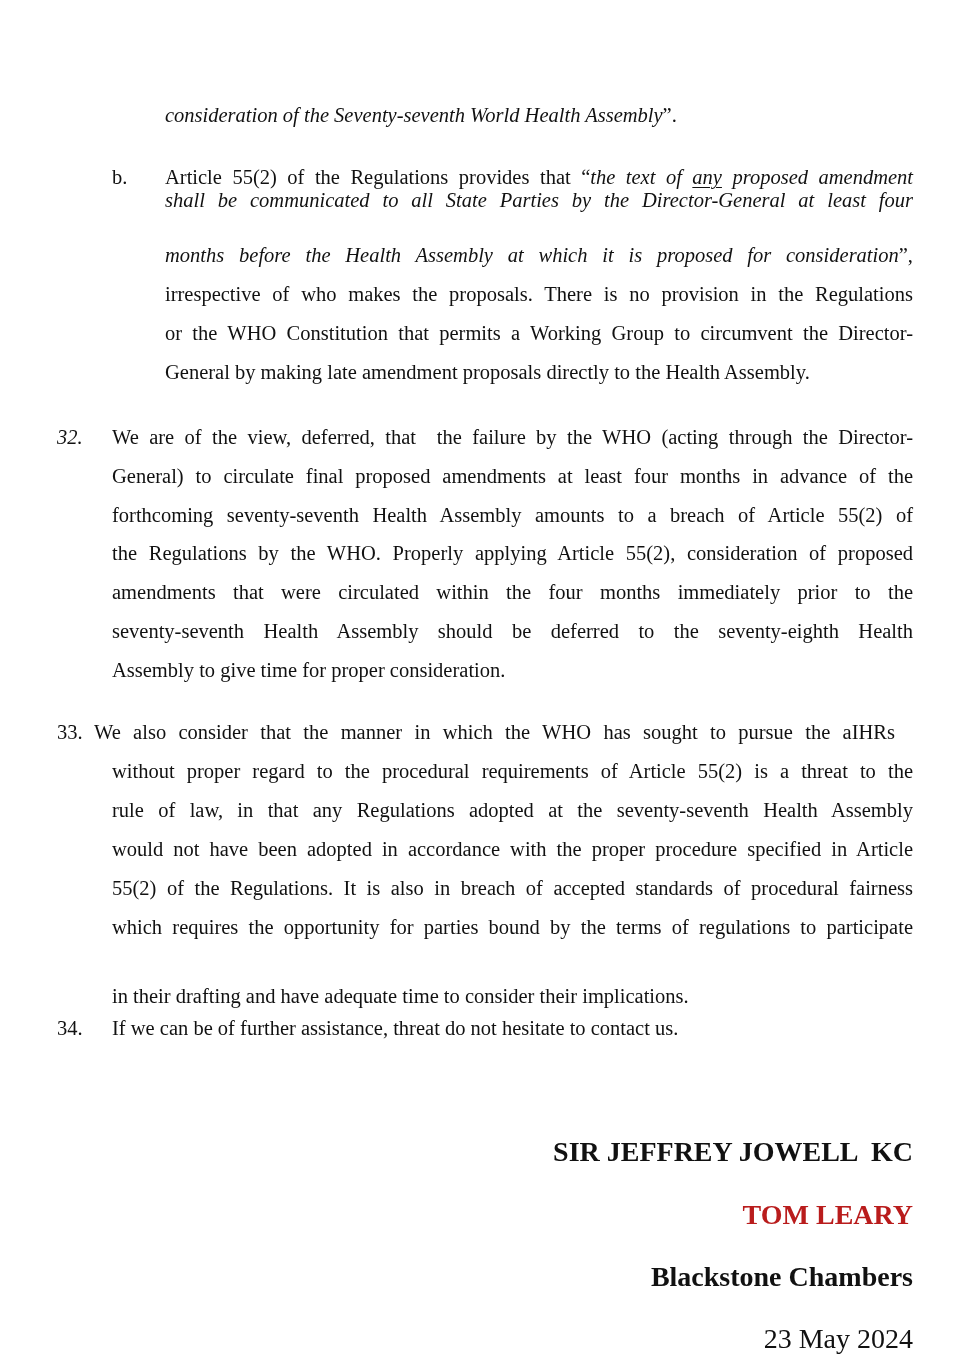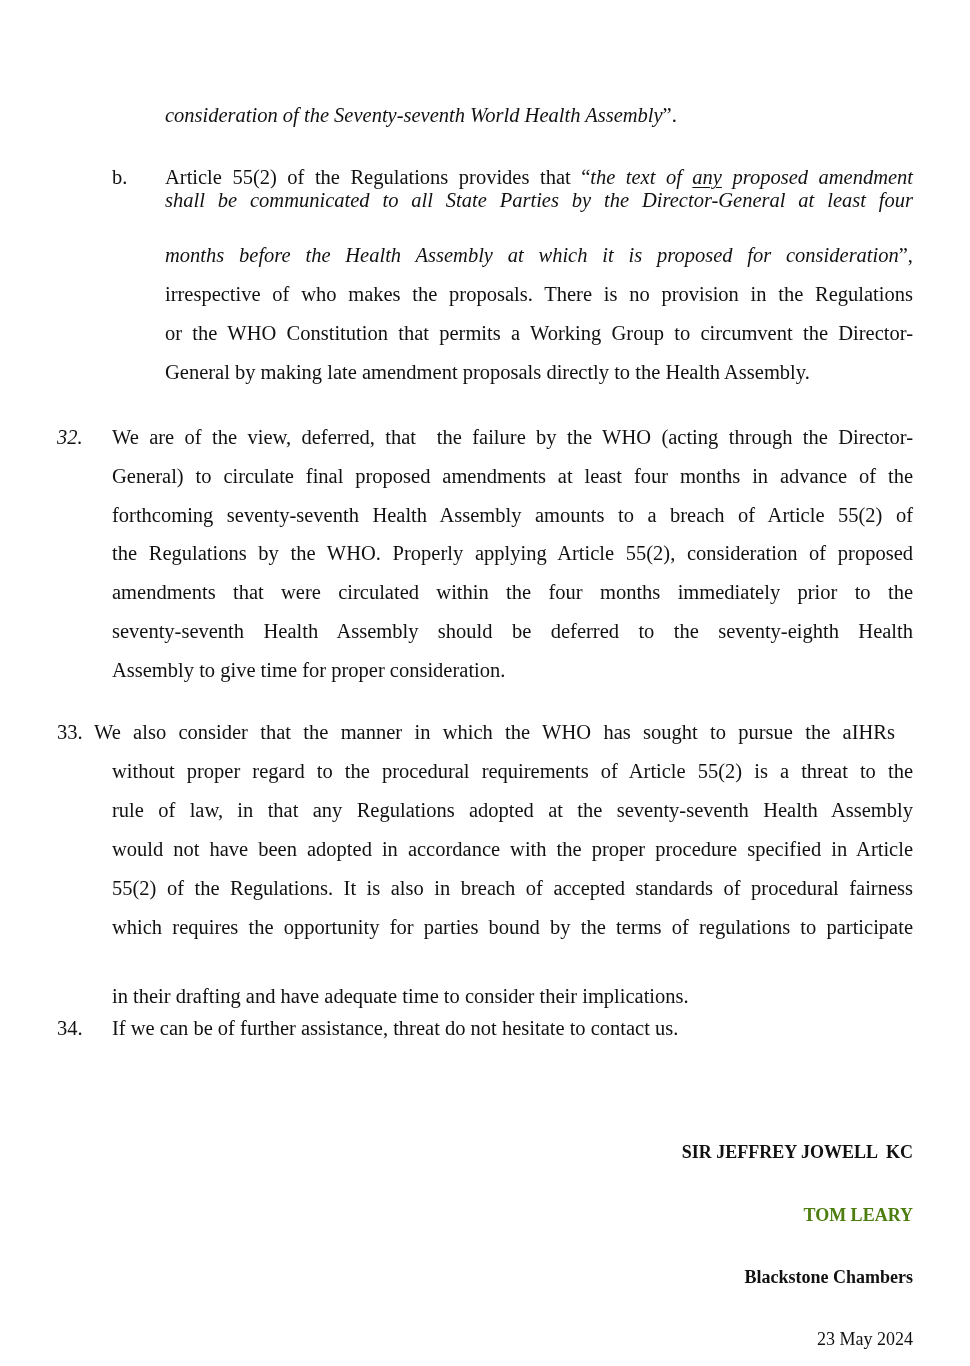--- a/index.html
+++ b/index.html
@@ -43,7 +43,7 @@
       text-align: left;
       white-space: nowrap;
       line-height: 26px;
-      font-size: 18px;
+      font-size: 28px;
     }
     .bold { font-weight: bold; }
     .gray { color: #4d7c0f; }

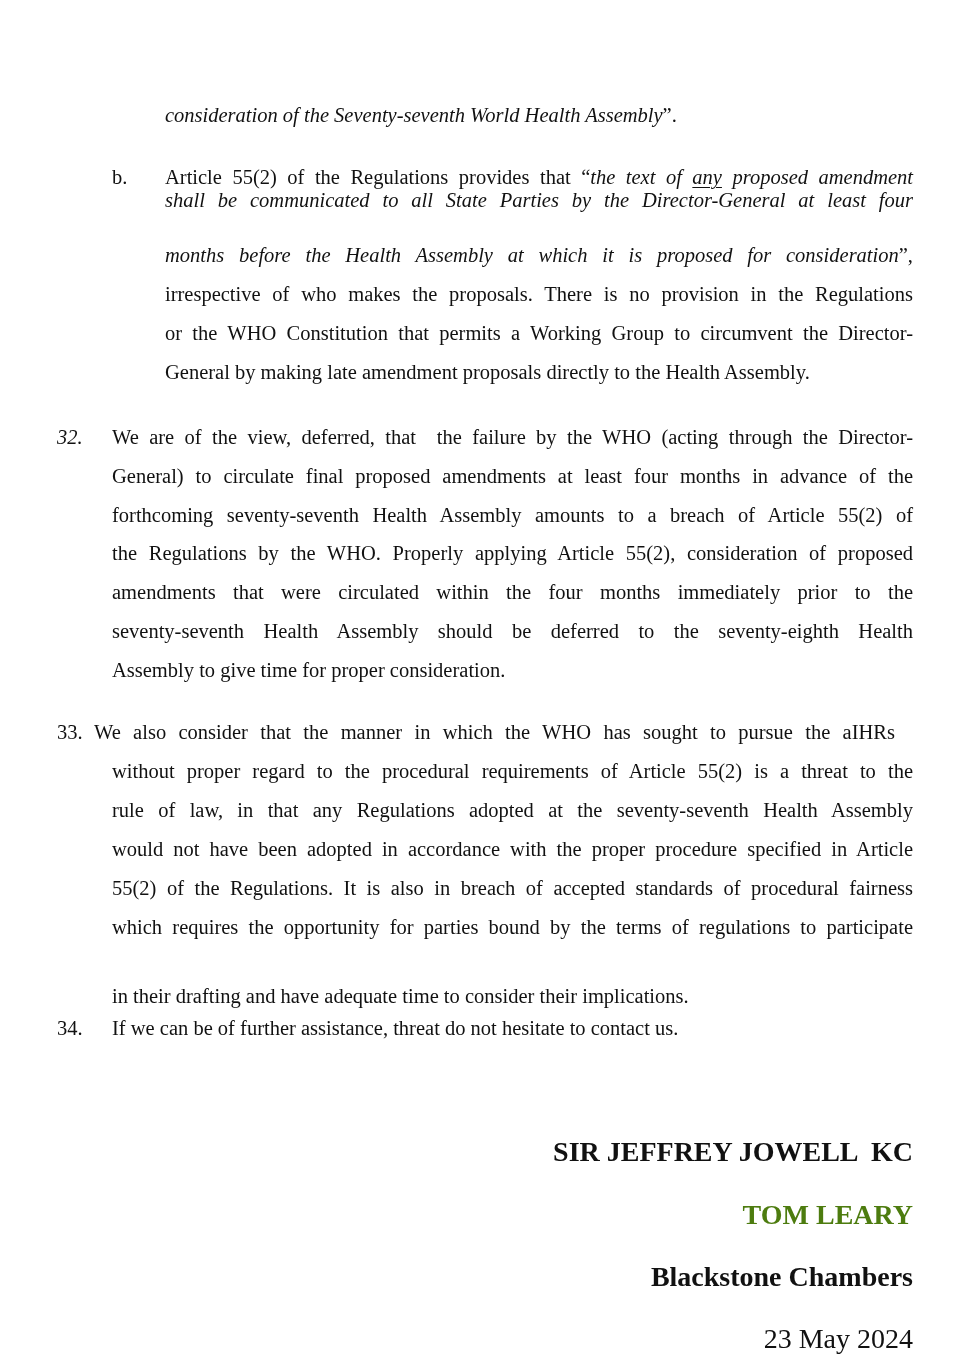--- a/index.html
+++ b/index.html
@@ -46,7 +46,7 @@
       font-size: 28px;
     }
     .bold { font-weight: bold; }
-    .gray { color: #4d7c0f; }
+    .gray { color: #b91c1c; }
   </style>
 </head>
 <body>

